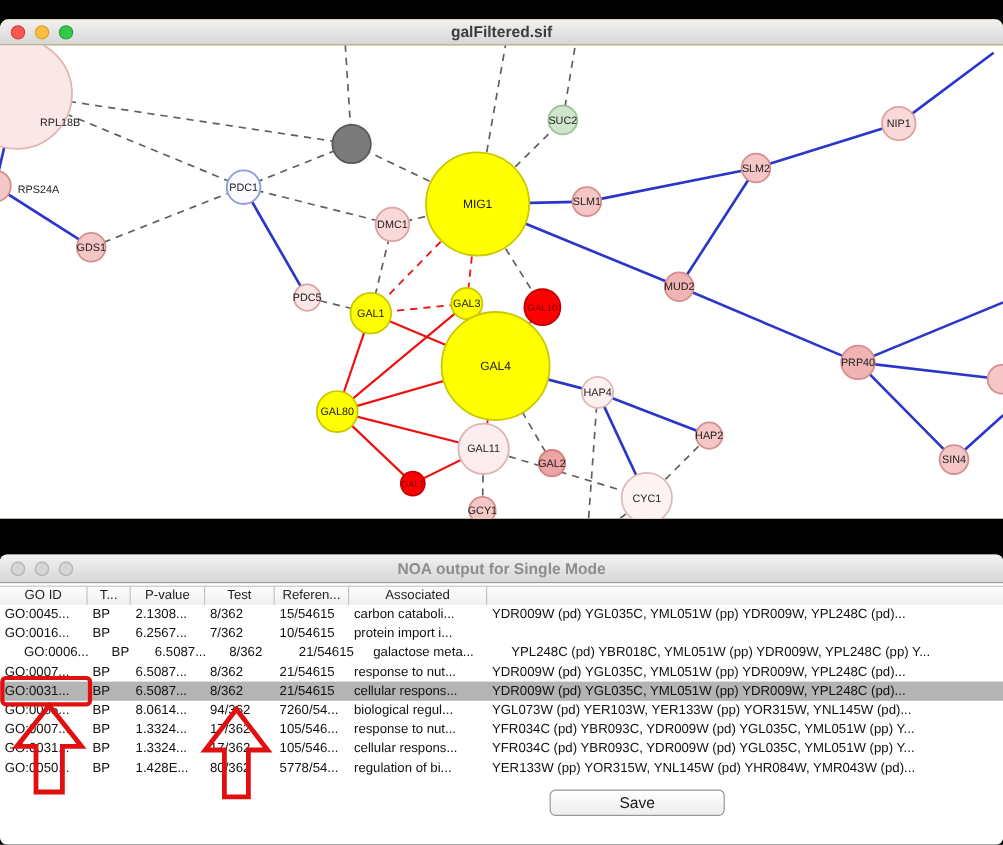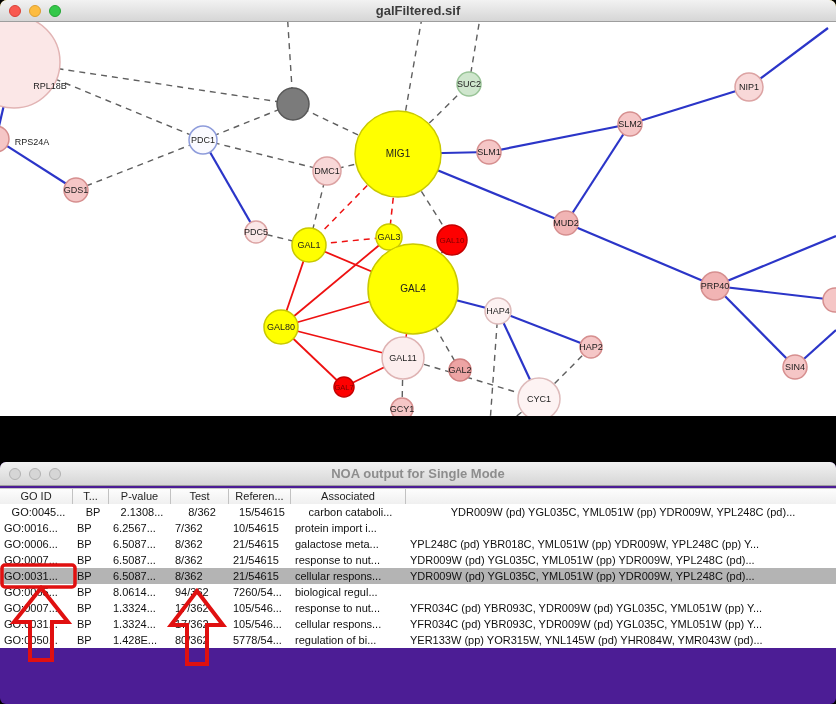--- a/index.html
+++ b/index.html
@@ -6,7 +6,7 @@
   html, body { width: 836px; height: 704px; }
   body { background: #000; font-family: "Liberation Sans", sans-serif; position: relative; overflow: hidden; }
 
-  #top-window { position: absolute; left: 0; top: 0; width: 836px; height: 416px; background: #fde047; border-radius: 7px 7px 0 0; overflow: hidden; }
+  #top-window { position: absolute; left: 0; top: 16px; width: 836px; height: 416px; background: #fde047; border-radius: 7px 7px 0 0; overflow: hidden; }
   .titlebar { position: relative; width: 100%; background: linear-gradient(#f2f2f2, #d6d6d6); border-bottom: 1px solid #9e9e9e; }
   #top-window .titlebar { height: 22px; }
   .win-title { text-align: center; font-size: 13px; font-weight: bold; color: #3c3c3c; }

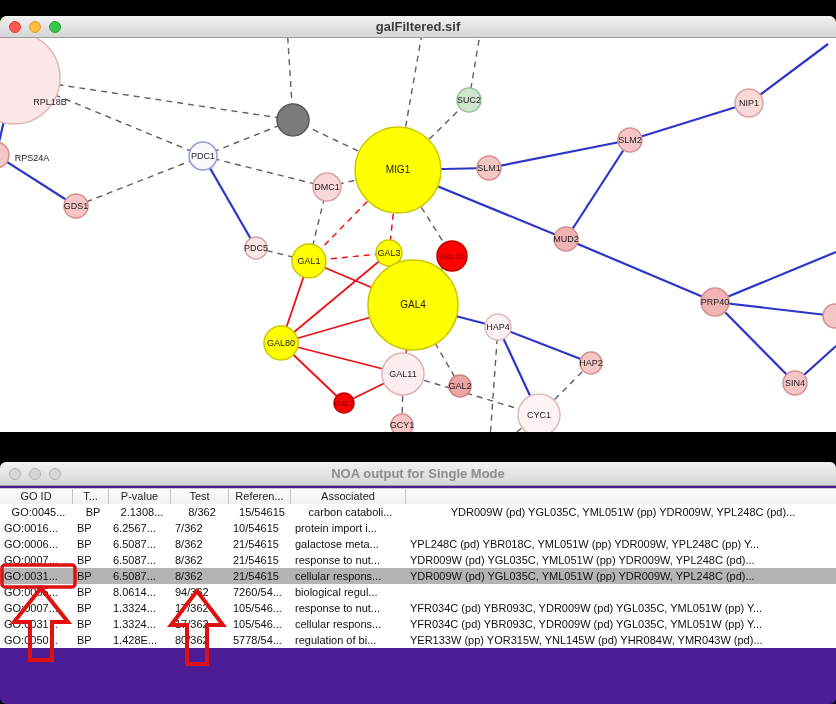--- a/index.html
+++ b/index.html
@@ -20,7 +20,7 @@
 
   #network-svg { position: absolute; left: 0; top: 22px; background: #fff; }
 
-  #noa-window { position: absolute; left: 0; top: 462px; width: 836px; height: 242px; background: #4c1d95; border-radius: 6px; overflow: hidden; }
+  #noa-window { position: absolute; left: 0; top: 462px; width: 836px; height: 242px; background: #ffffff; border-radius: 6px; overflow: hidden; }
   #noa-window .titlebar { height: 24px; }
   #noa-window .win-title { line-height: 24px; color: #8d8d8d; }
 

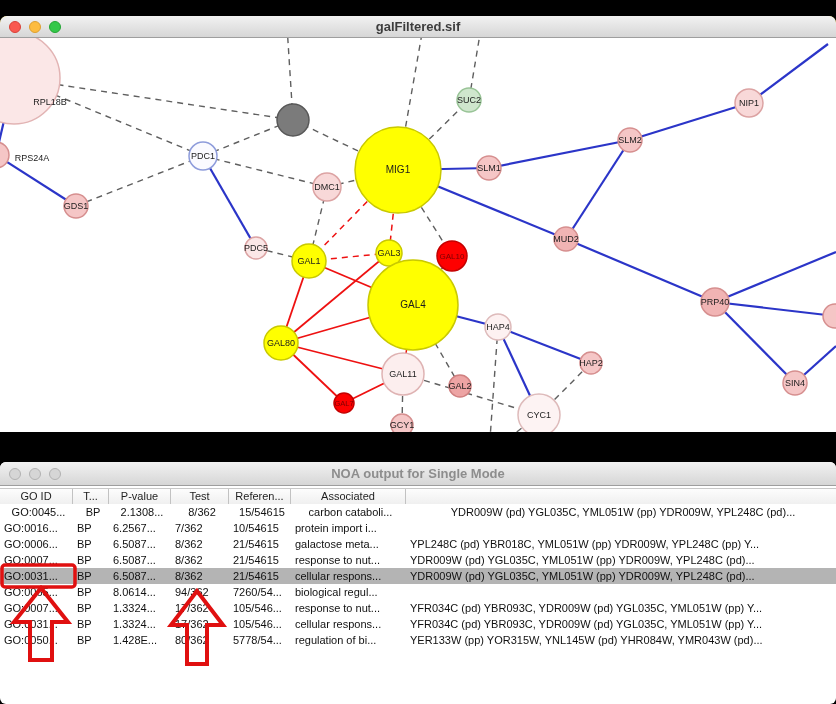--- a/index.html
+++ b/index.html
@@ -178,7 +178,7 @@
       <div class="hcell">Associated</div>
     </div>
   <div id="table-body">
-      <div class="trow" style="grid-template-columns: 73px 36px 62px 58px 62px 115px auto; text-align: center;">
+      <div class="trow" style="grid-template-columns: 73px 36px 62px 58px 62px 115px auto;">
         <div class="tcell">GO:0045...</div>
         <div class="tcell">BP</div>
         <div class="tcell">2.1308...</div>

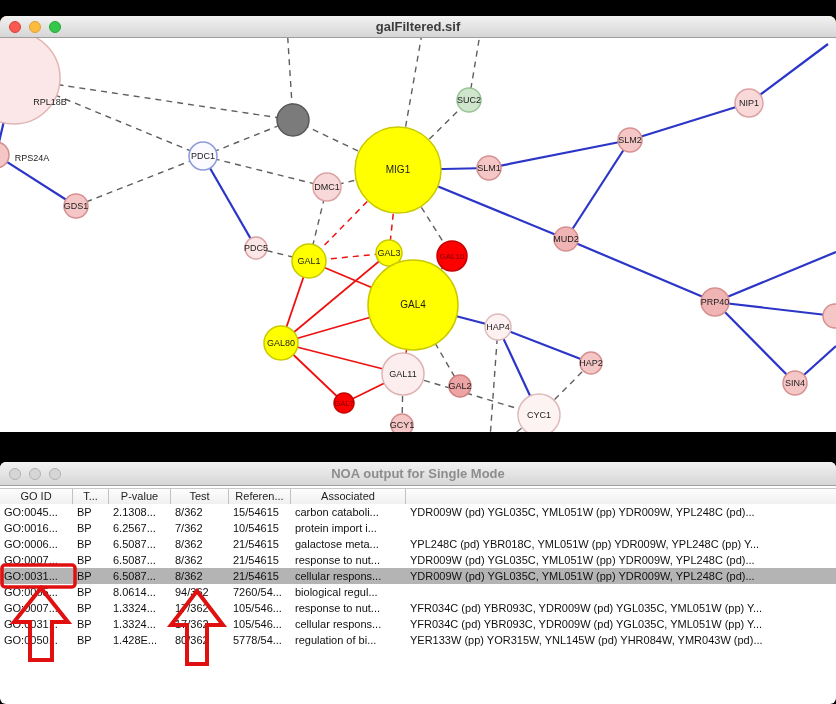--- a/index.html
+++ b/index.html
@@ -195,7 +195,7 @@
         <div class="tcell">10/54615</div>
         <div class="tcell">protein import i...</div>
       </div>
-      <div class="trow" style="grid-template-columns: 73px 36px 62px 58px 62px 115px auto;">
+      <div class="trow" style="grid-template-columns: 73px 36px 62px 58px 62px 115px auto; margin-left: 16px;">
         <div class="tcell">GO:0006...</div>
         <div class="tcell">BP</div>
         <div class="tcell">6.5087...</div>

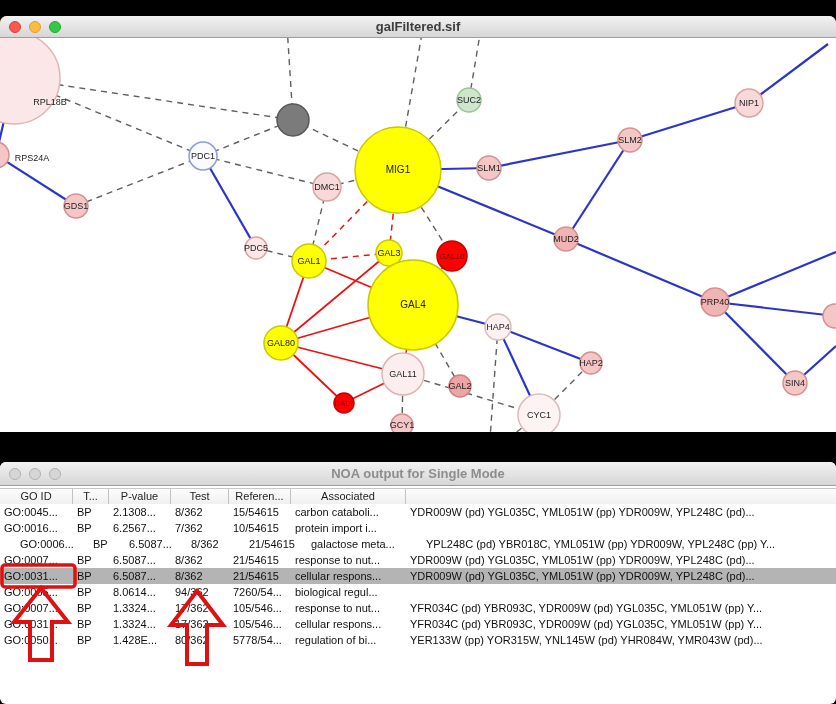--- a/index.html
+++ b/index.html
@@ -229,6 +229,7 @@
         <div class="tcell">94/362</div>
         <div class="tcell">7260/54...</div>
         <div class="tcell">biological regul...</div>
+        <div class="tcell">YGL073W (pd) YER103W, YER133W (pp) YOR315W, YNL145W (pd)...</div>
       </div>
       <div class="trow" style="grid-template-columns: 73px 36px 62px 58px 62px 115px auto;">
         <div class="tcell">GO:0007...</div>

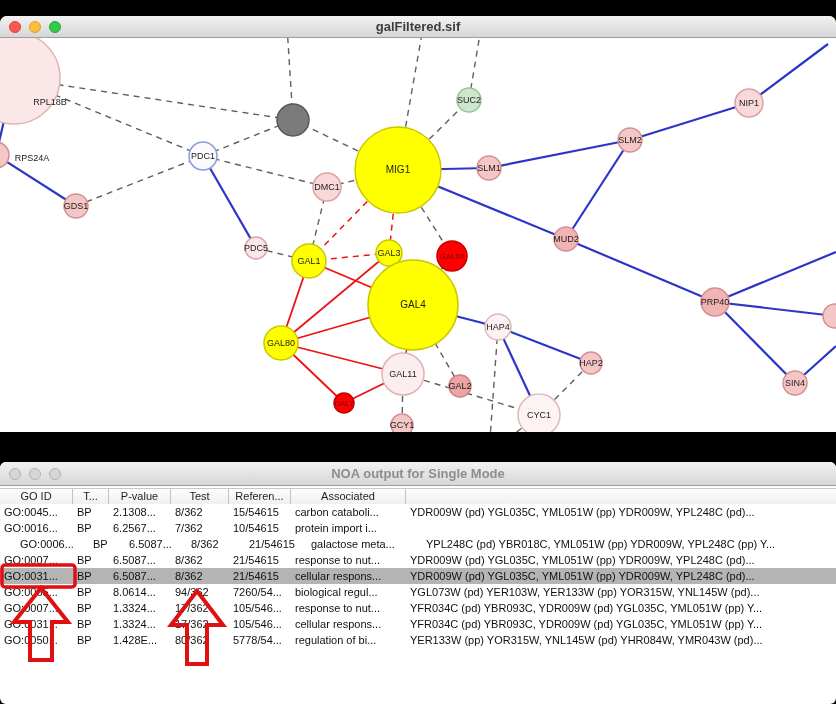--- a/index.html
+++ b/index.html
@@ -259,6 +259,7 @@
         <div class="tcell">YER133W (pp) YOR315W, YNL145W (pd) YHR084W, YMR043W (pd)...</div>
       </div>
     </div>
+  <button id="save-btn" class="mac-btn">Save</button>
 </div>
 
 <svg id="annotation-overlay" width="836" height="704">

